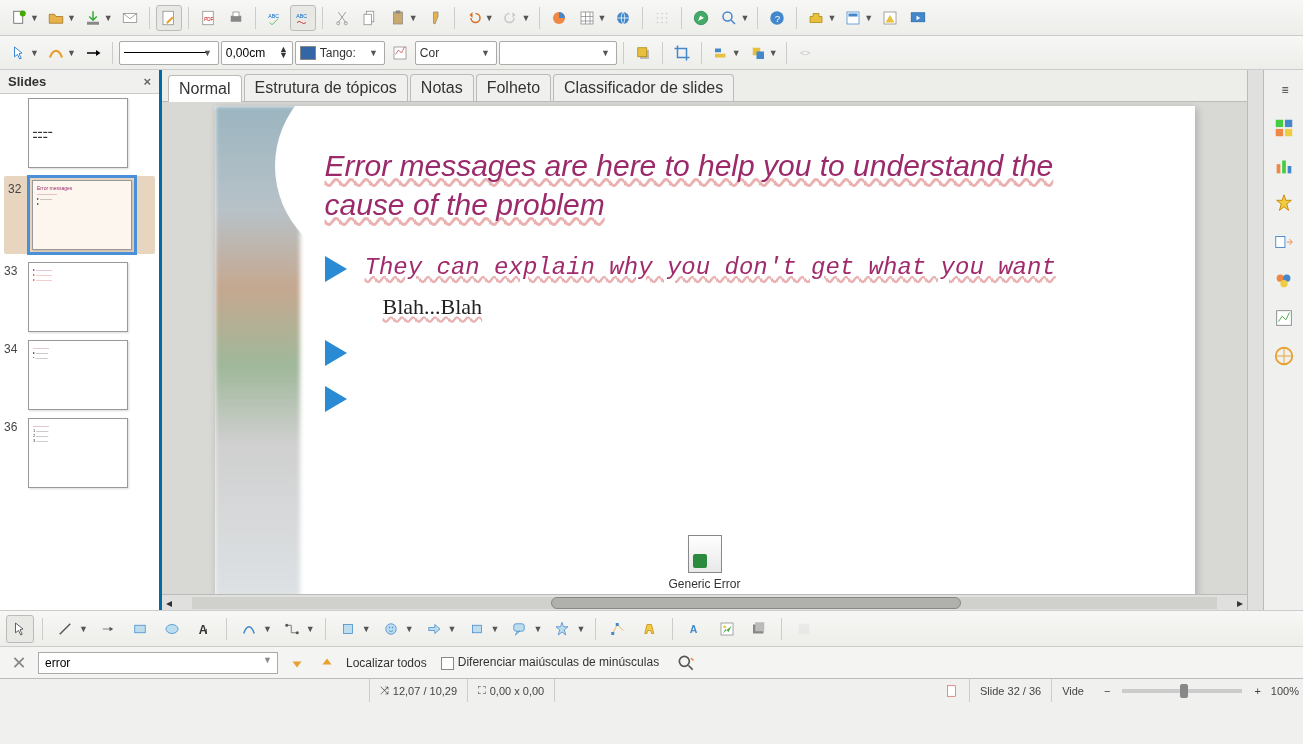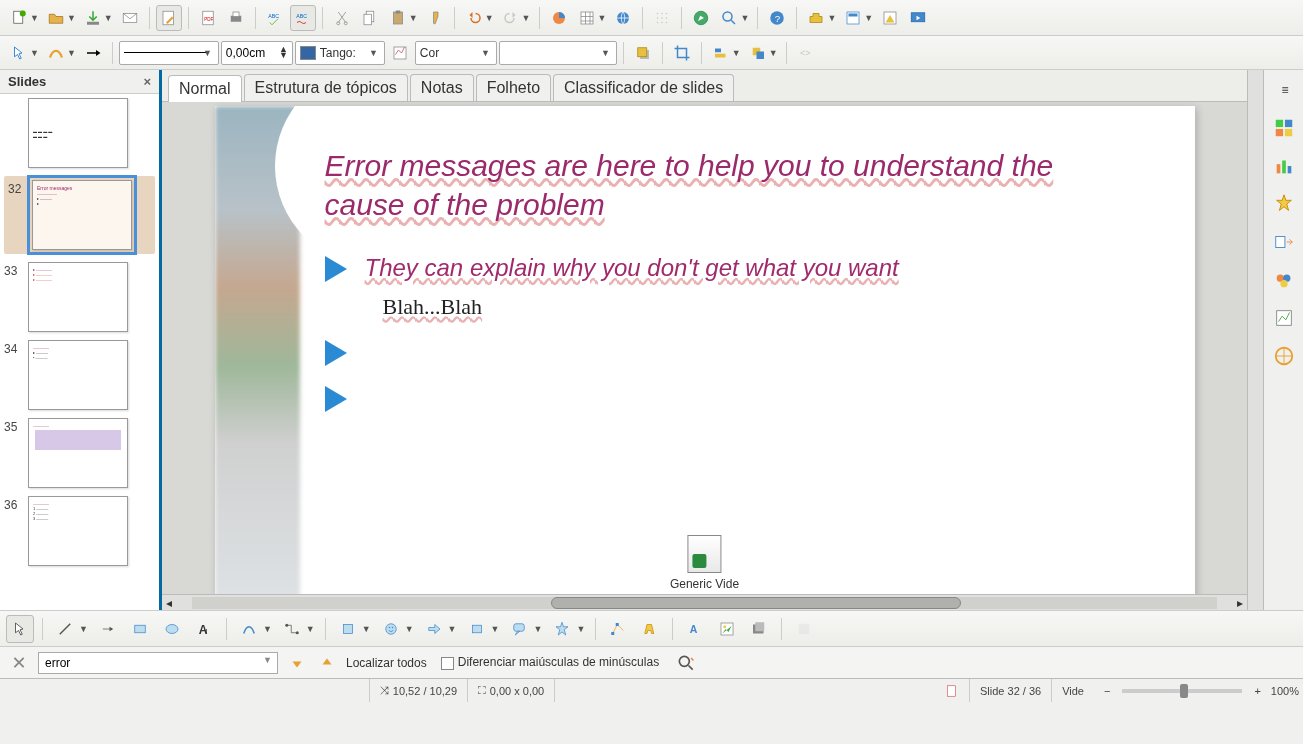--- a/index.html
+++ b/index.html
@@ -42,7 +42,7 @@
 .slide-title .u { text-decoration: underline wavy rgba(200,60,60,0.4); text-decoration-skip-ink: none; }
 .bullet-row { display: flex; align-items: flex-start; margin-top: 30px; }
 .bullet-tri { width: 0; height: 0; border-left: 22px solid #2a8bd4; border-top: 13px solid transparent; border-bottom: 13px solid transparent; margin-right: 18px; margin-top: 2px; }
-.bullet-text { font-size: 24px; font-style: italic; color: #a02a6b; text-decoration: underline wavy rgba(200,60,60,0.4); font-family: Liberation Sans, sans-serif;}
+.bullet-text { font-size: 24px; font-style: italic; color: #a02a6b; text-decoration: underline wavy rgba(200,60,60,0.4); font-family: Liberation Mono, monospace;}
 .bullet-sub { margin-left: 58px; margin-top: 12px; font-size: 22px; color: #222; font-family: Georgia, serif; text-decoration: underline wavy rgba(200,60,60,0.4); }
 .embed-icon { position: absolute; bottom: 20px; left: 50%; transform: translateX(-50%); text-align: center; }
 .embed-icon .ico { width: 34px; height: 38px; margin: 0 auto 4px; border: 1px solid #888; background: linear-gradient(#fff,#e8e8e8); position: relative; }

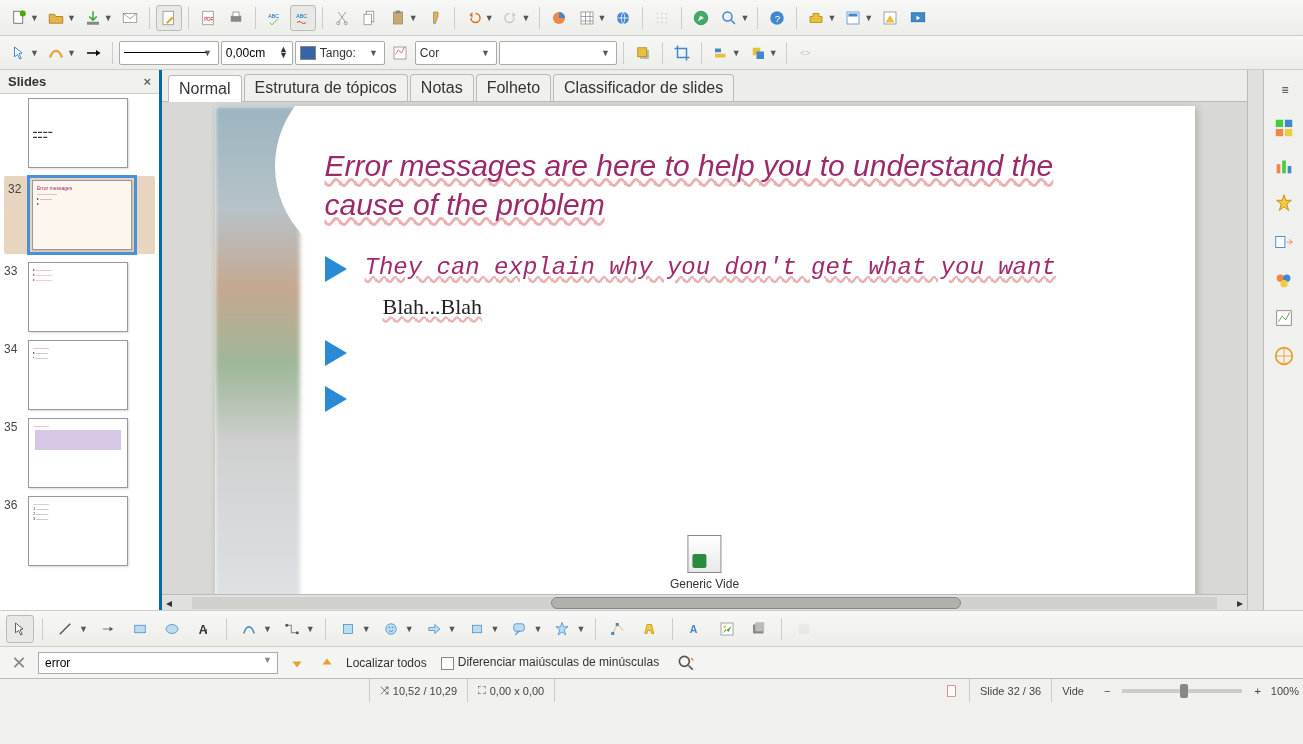--- a/index.html
+++ b/index.html
@@ -388,15 +388,6 @@
           </div>
       </div>
       <div class="thumb-row">
-        <div class="thumb-num">35</div>
-        <div class="thumb">
-            <div class="thumb-content">
-              <div style="color:#9b2a6b;">————</div>
-              <div style="background:#d8c8e8;height:20px;margin:2px;"></div>
-            </div>
-          </div>
-      </div>
-      <div class="thumb-row">
         <div class="thumb-num">36</div>
         <div class="thumb">
             <div class="thumb-content">

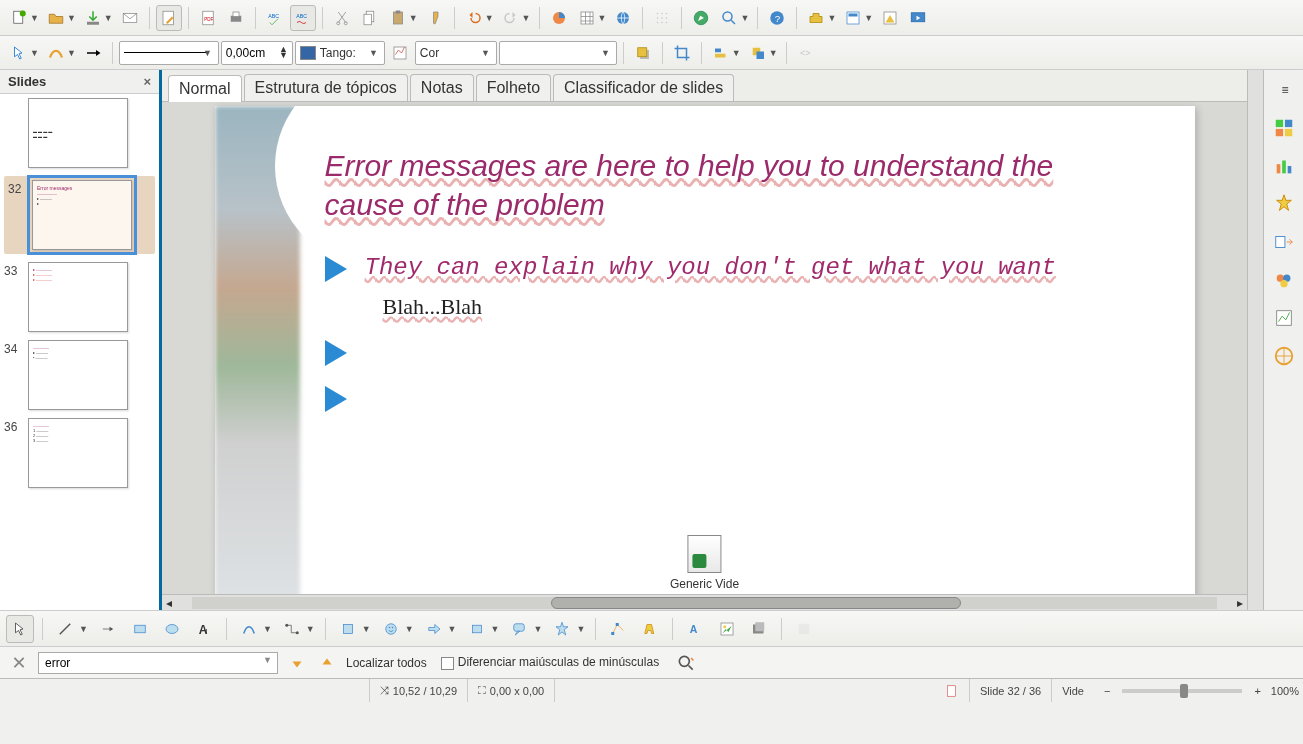--- a/index.html
+++ b/index.html
@@ -429,7 +429,7 @@
         </div>
         <div class="embed-icon">
           <div class="ico"></div>
-          <div class="embed-label">Generic Vide</div>
+          <div class="embed-label">Generic Error</div>
           <div class="embed-label">messages</div>
         </div>
       </div>

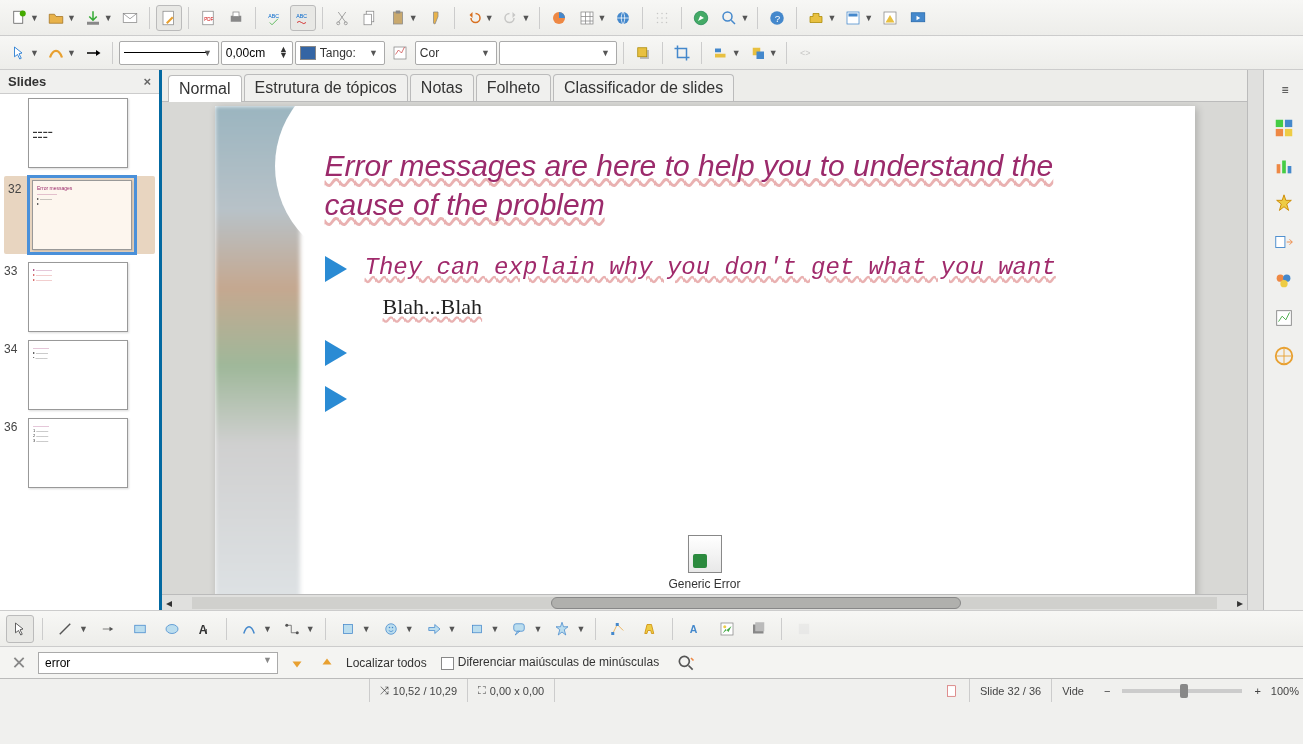--- a/index.html
+++ b/index.html
@@ -655,7 +655,7 @@
 
 <div class="status-bar">
   <div class="status-seg" style="width:370px;"></div>
-  <div class="status-seg">⤨ <span>10,52 / 10,29</span></div>
+  <div class="status-seg">⤨ <span>12,07 / 10,29</span></div>
   <div class="status-seg">⛶ <span>0,00 x 0,00</span></div>
   <div class="status-spacer"></div>
   <div class="status-seg">

